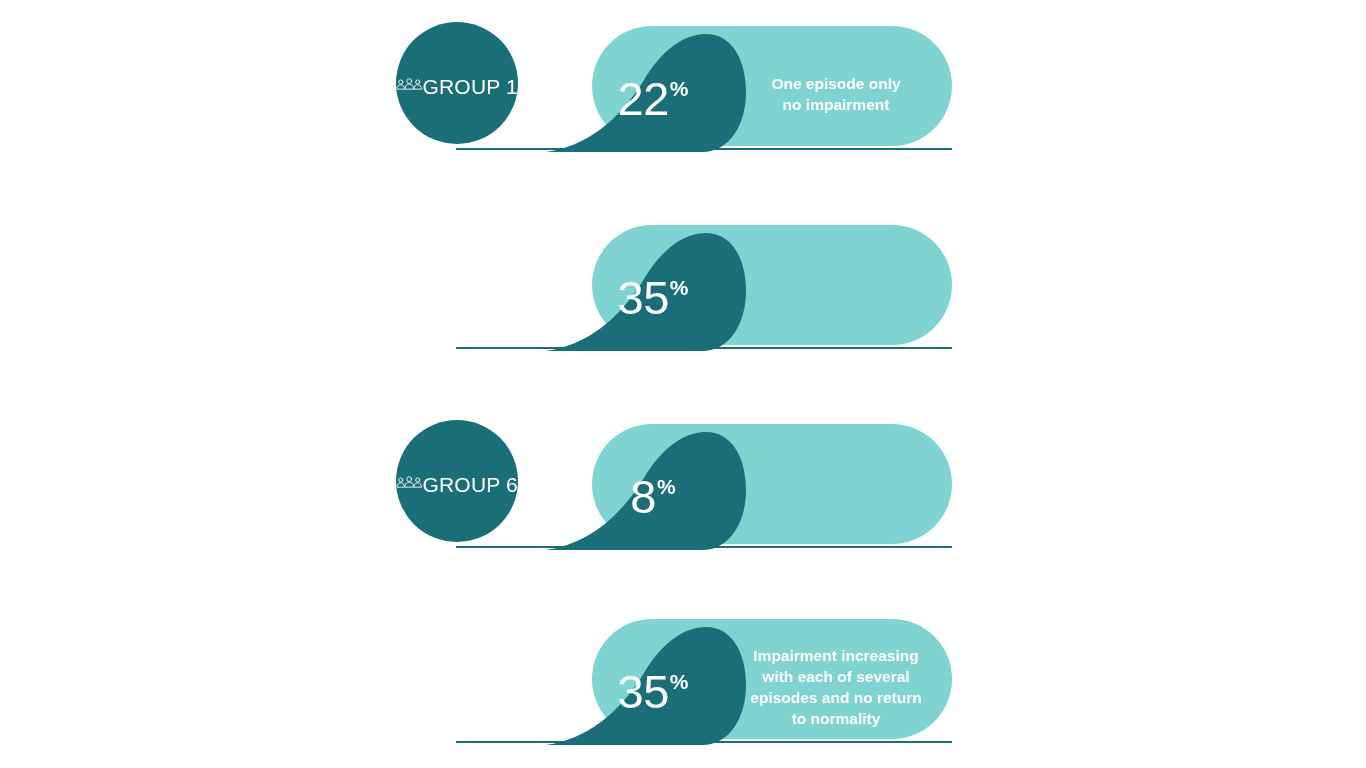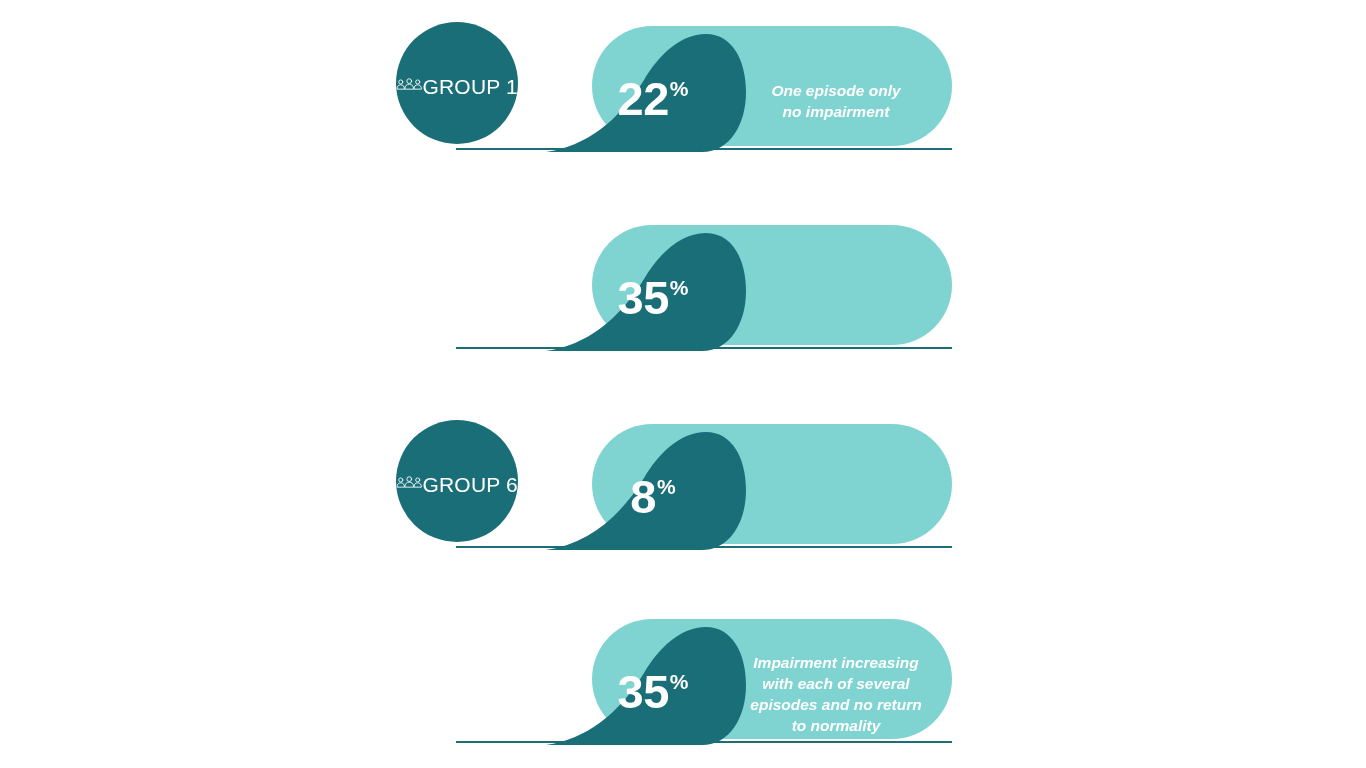--- a/index.html
+++ b/index.html
@@ -85,7 +85,7 @@
   }
   .pct-num {
     font-size: 47px;
-    font-weight: bold;
+    font-weight: normal;
     line-height: 1;
     letter-spacing: -0.5px;
   }

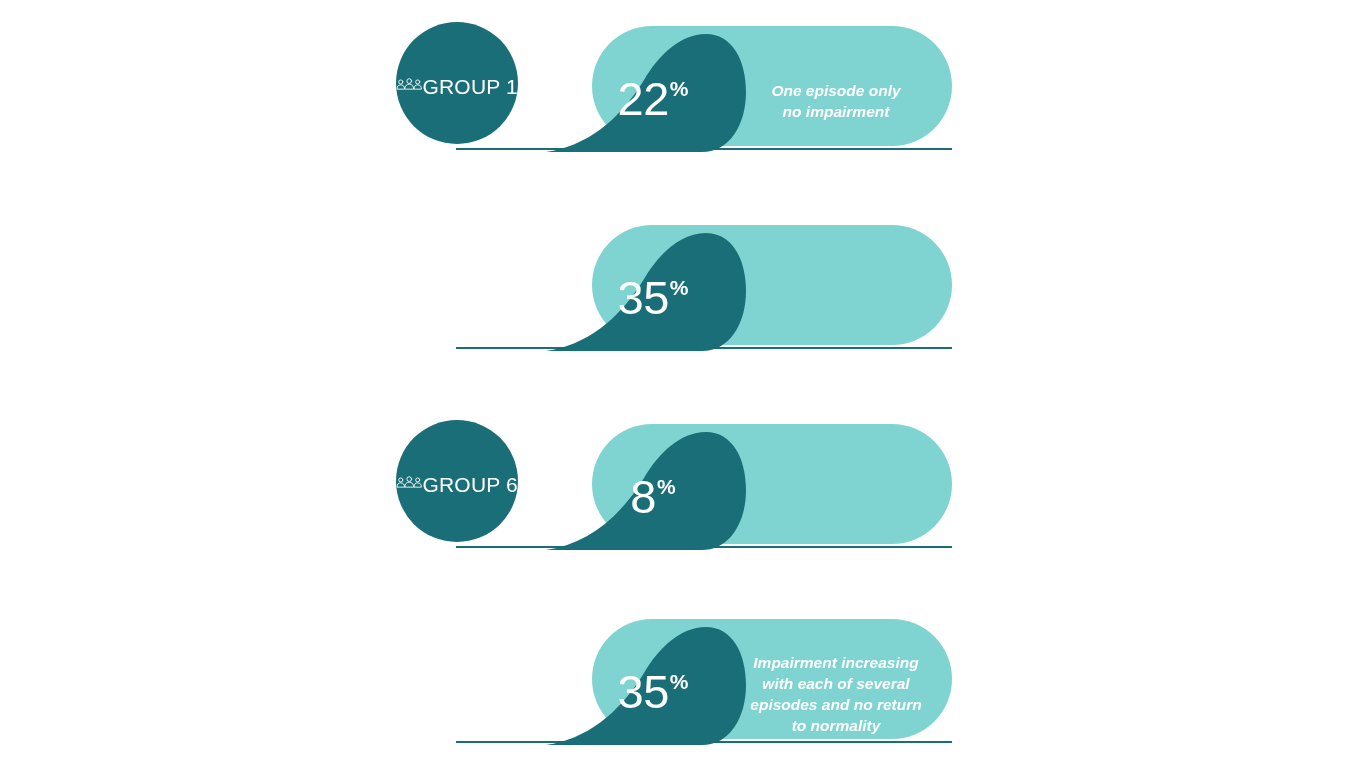--- a/index.html
+++ b/index.html
@@ -129,7 +129,7 @@
   .desc {
     position: absolute;
     left: 206px;
-    top: 11px;
+    top: 4px;
     width: 350px;
     height: 120px;
     display: flex;
@@ -137,7 +137,6 @@
     justify-content: center;
     padding: 16px 10px 0 128px;
     box-sizing: border-box;
-    font-style: italic;
   }
   .desc-text {
     color: #ffffff;

